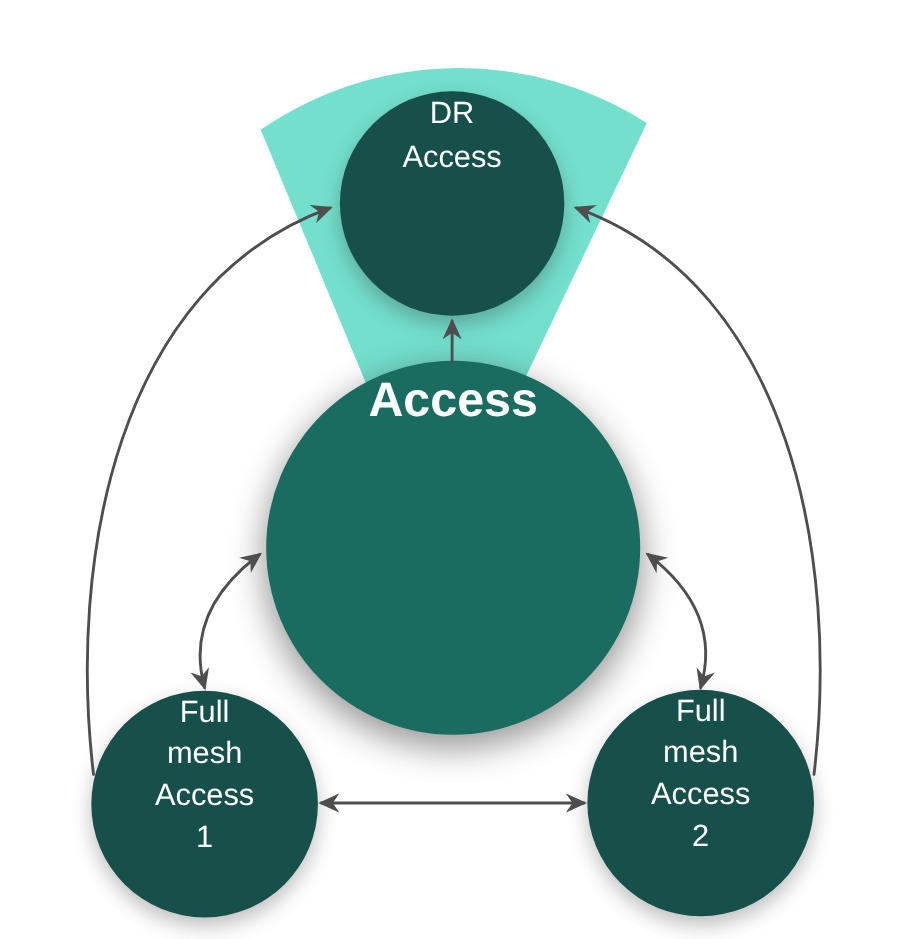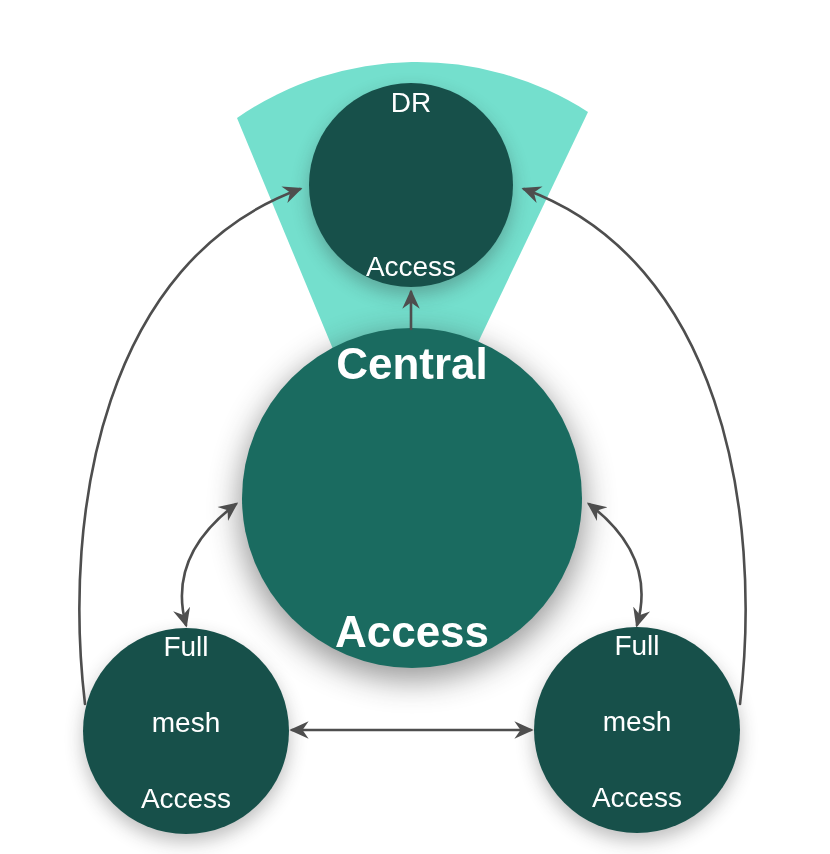--- a/index.html
+++ b/index.html
@@ -36,10 +36,9 @@
     display: flex;
     flex-direction: column;
     align-items: center;
-    justify-content: space-between;
+    justify-content: flex-start;
     text-align: center;
     color: var(--label);
-    gap: 38px;
   }
   .node .line { white-space: nowrap; }
 

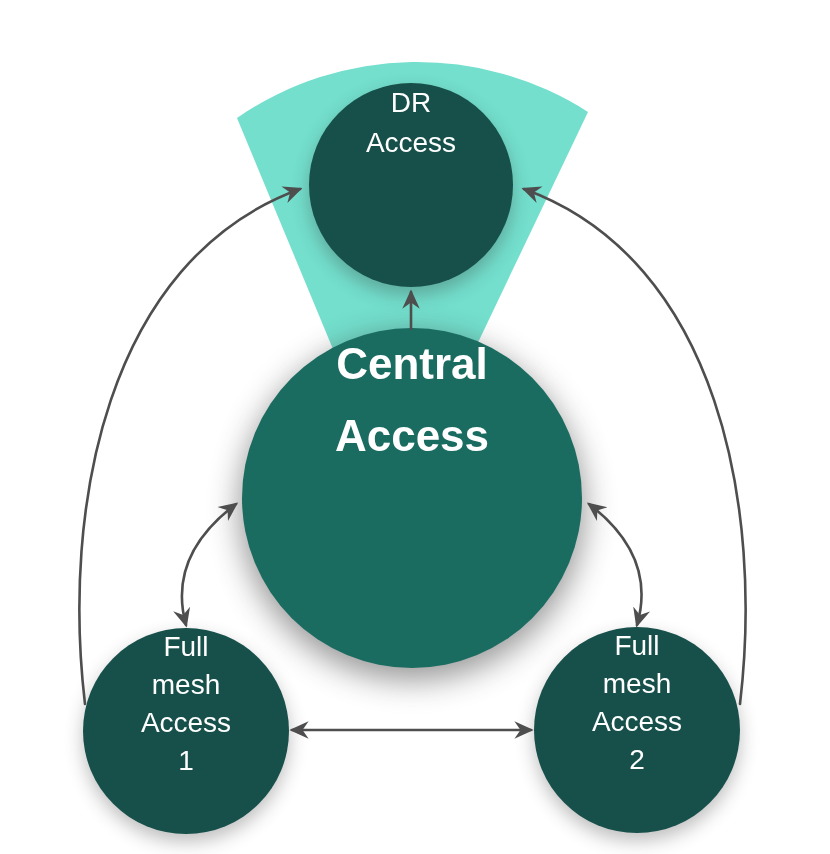--- a/index.html
+++ b/index.html
@@ -84,7 +84,6 @@
   </div>
 
   <div class="node node-central" id="node-central">
-    <div class="line">Central</div>
     <div class="line">Access</div>
   </div>
 

